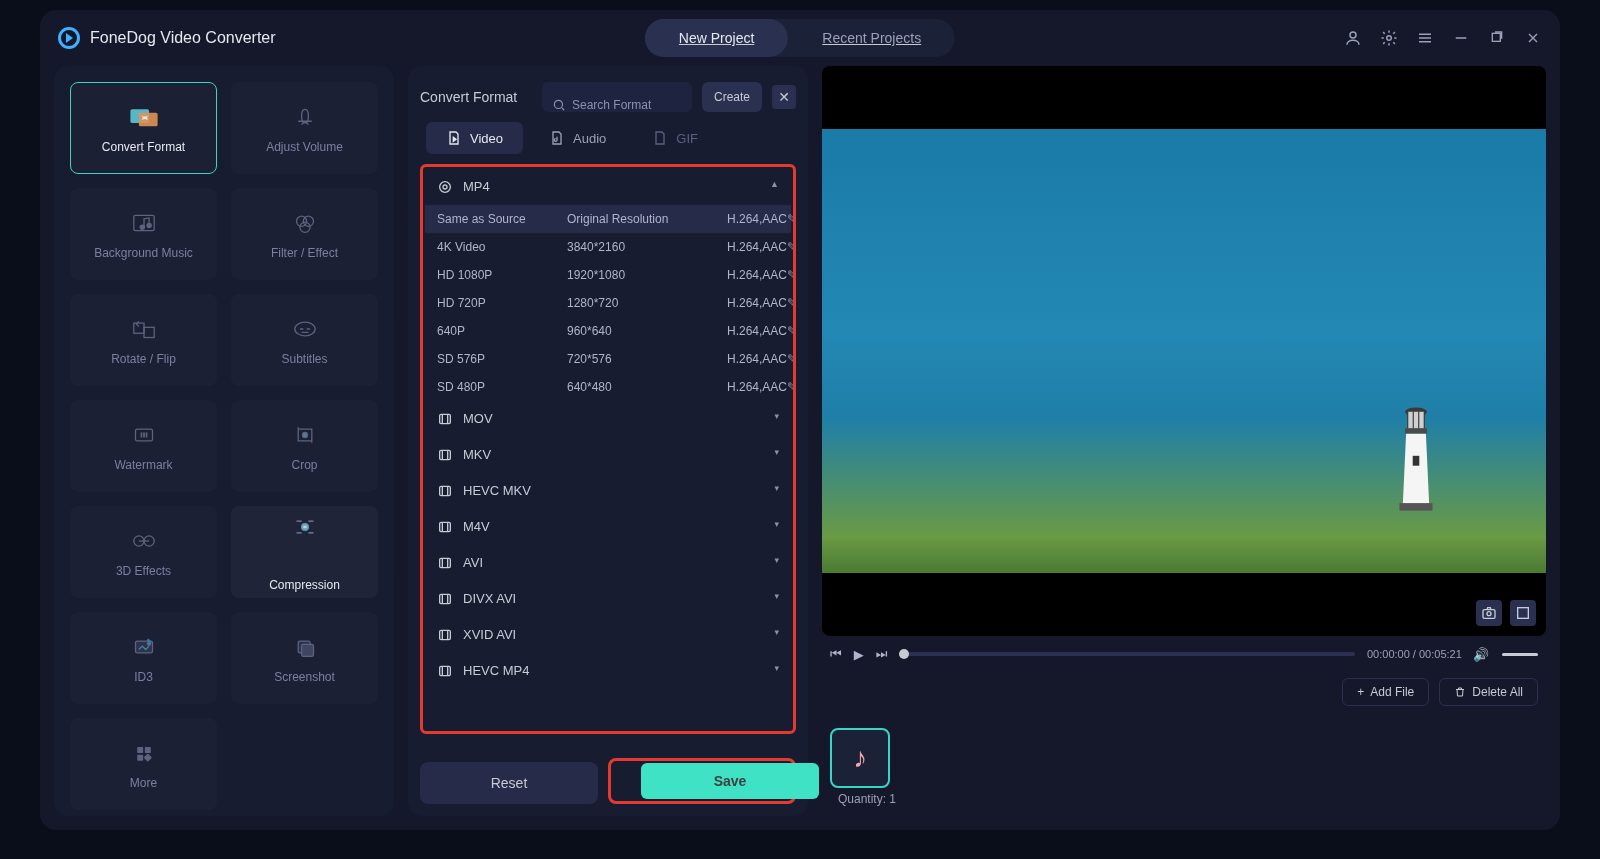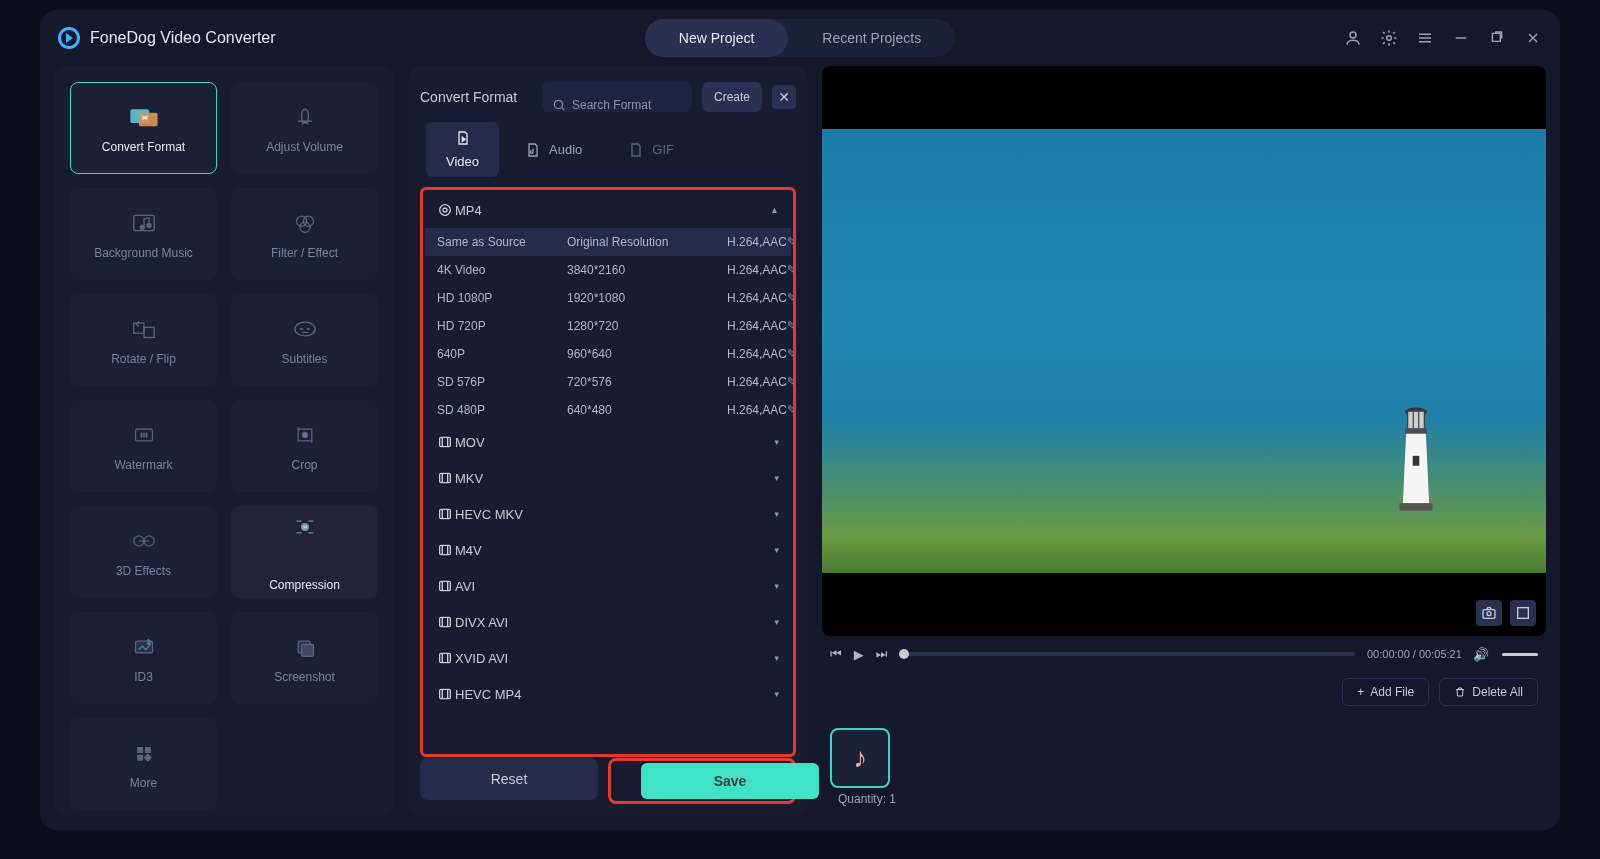--- a/index.html
+++ b/index.html
@@ -12,7 +12,7 @@
 .logo { width: 22px; height: 22px; border-radius: 50%; border: 3px solid #3fb0ff; position: relative; }
 .logo::after { content: ""; position: absolute; left: 5px; top: 3px; border-left: 7px solid #3fb0ff; border-top: 5px solid transparent; border-bottom: 5px solid transparent; }
 .app-title { font-size: 16px; color: #e6e8f0; }
-.top-tabs { margin-left: auto; margin-right: auto; position: absolute; left: 50%; transform: translateX(-50%); display: flex; background: #1b2136; border-radius: 22px; height: 38px; }
+.top-tabs { margin-left: auto; margin-right: auto; position: absolute; left: 50%; transform: translateX(-50%); display: flex; background: #1b2136; border-radius: 22px; height: 38px; text-decoration: underline; }
 .top-tab { padding: 0 34px; display: flex; align-items: center; font-size: 14px; border-radius: 22px; cursor: pointer; color: #9aa0b8; }
 .top-tab.active { background: #2a3150; color: #e6e8f0; font-weight: 500; }
 .win-ctrls { display: flex; gap: 18px; align-items: center; margin-left: auto; }

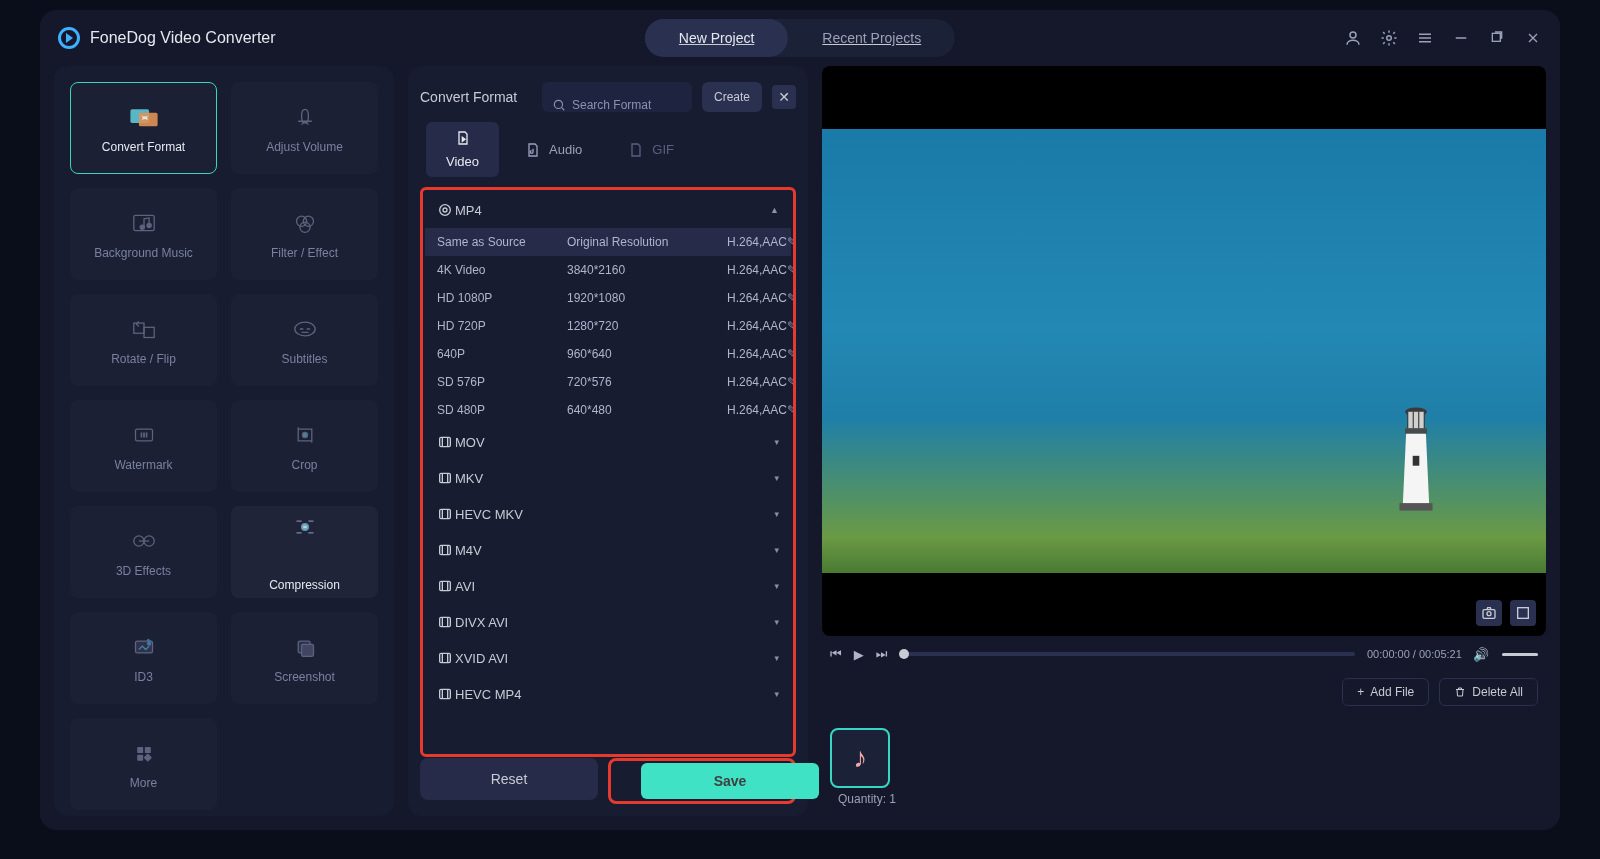--- a/index.html
+++ b/index.html
@@ -40,7 +40,7 @@
 
 .ftabs { display: flex; gap: 6px; padding: 0 6px 10px; }
 .ftab { display: flex; align-items: center; gap: 8px; padding: 8px 20px; border-radius: 6px; font-size: 13px; color: #9aa0b8; cursor: pointer; }
-.ftab.active { background: #252b48; color: #e6e8f0; flex-direction: column; }
+.ftab.active { background: #252b48; color: #e6e8f0; }
 .ftab.disabled { color: #5a6080; }
 
 .formats-area { flex: 1; border: 3px solid #e63a2f; border-radius: 6px; padding: 2px; overflow-y: auto; }

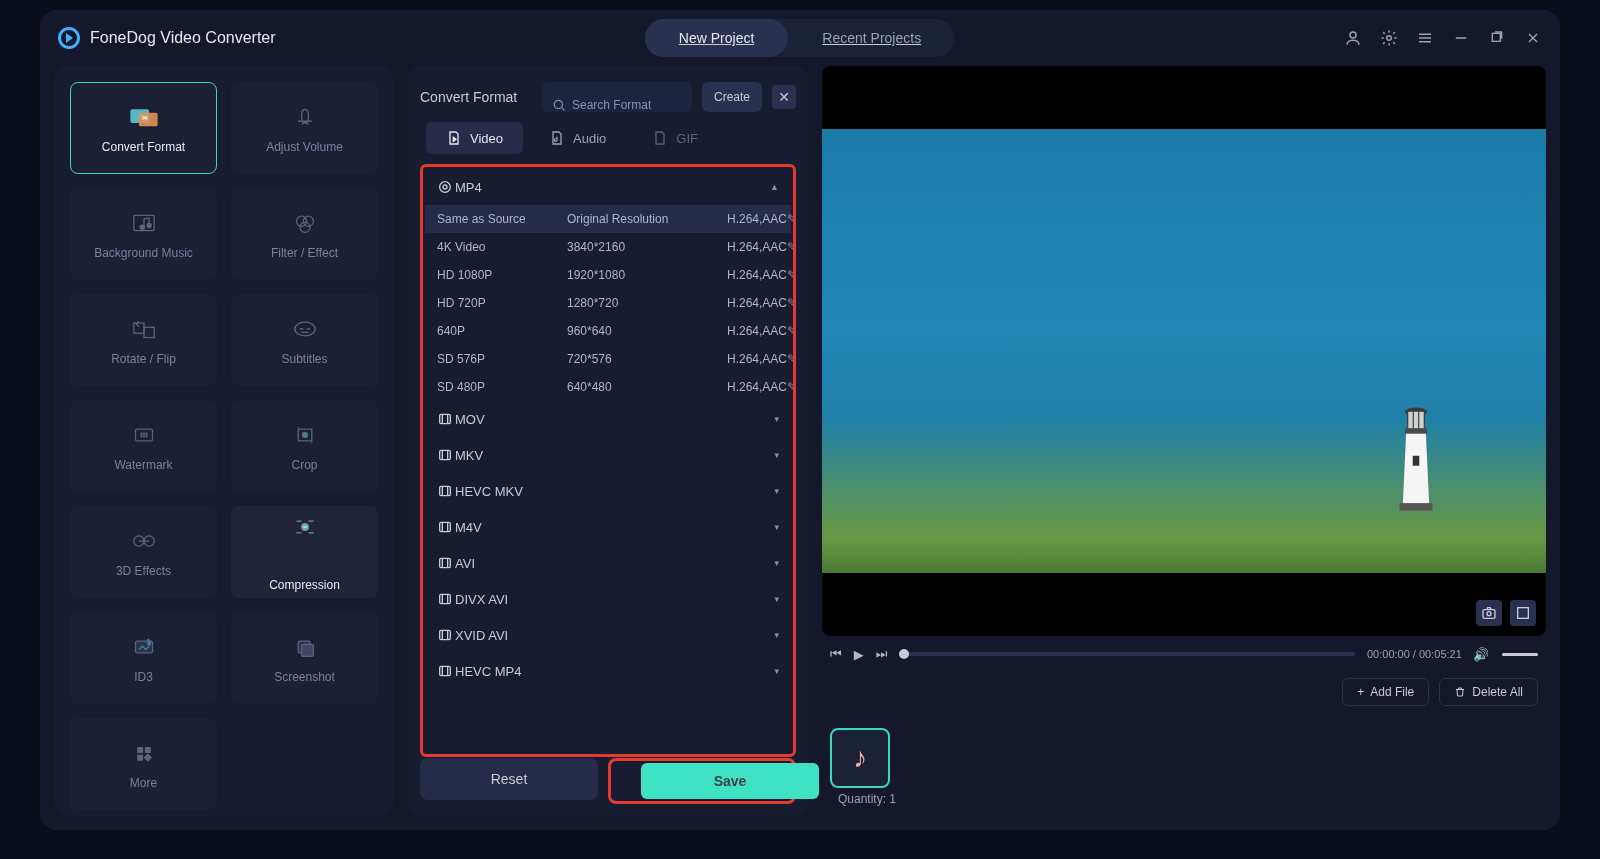--- a/index.html
+++ b/index.html
@@ -46,7 +46,7 @@
 .formats-area { flex: 1; border: 3px solid #e63a2f; border-radius: 6px; padding: 2px; overflow-y: auto; }
 .formats-area::-webkit-scrollbar { display: none; }
 .fmt-group { }
-.fmt-head { display: flex; align-items: center; gap: 2px; padding: 10px 12px; font-size: 13px; cursor: pointer; color: #c8cad4; }
+.fmt-head { display: flex; align-items: flex-start; gap: 10px; padding: 10px 12px; font-size: 13px; cursor: pointer; color: #c8cad4; }
 .fmt-head .caret { margin-left: auto; font-size: 9px; color: #8a90b0; }
 .fmt-rows { }
 .fmt-row { display: grid; grid-template-columns: 130px 160px 1fr 22px; align-items: center; padding: 7px 12px; font-size: 12px; color: #b0b4cc; cursor: pointer; }

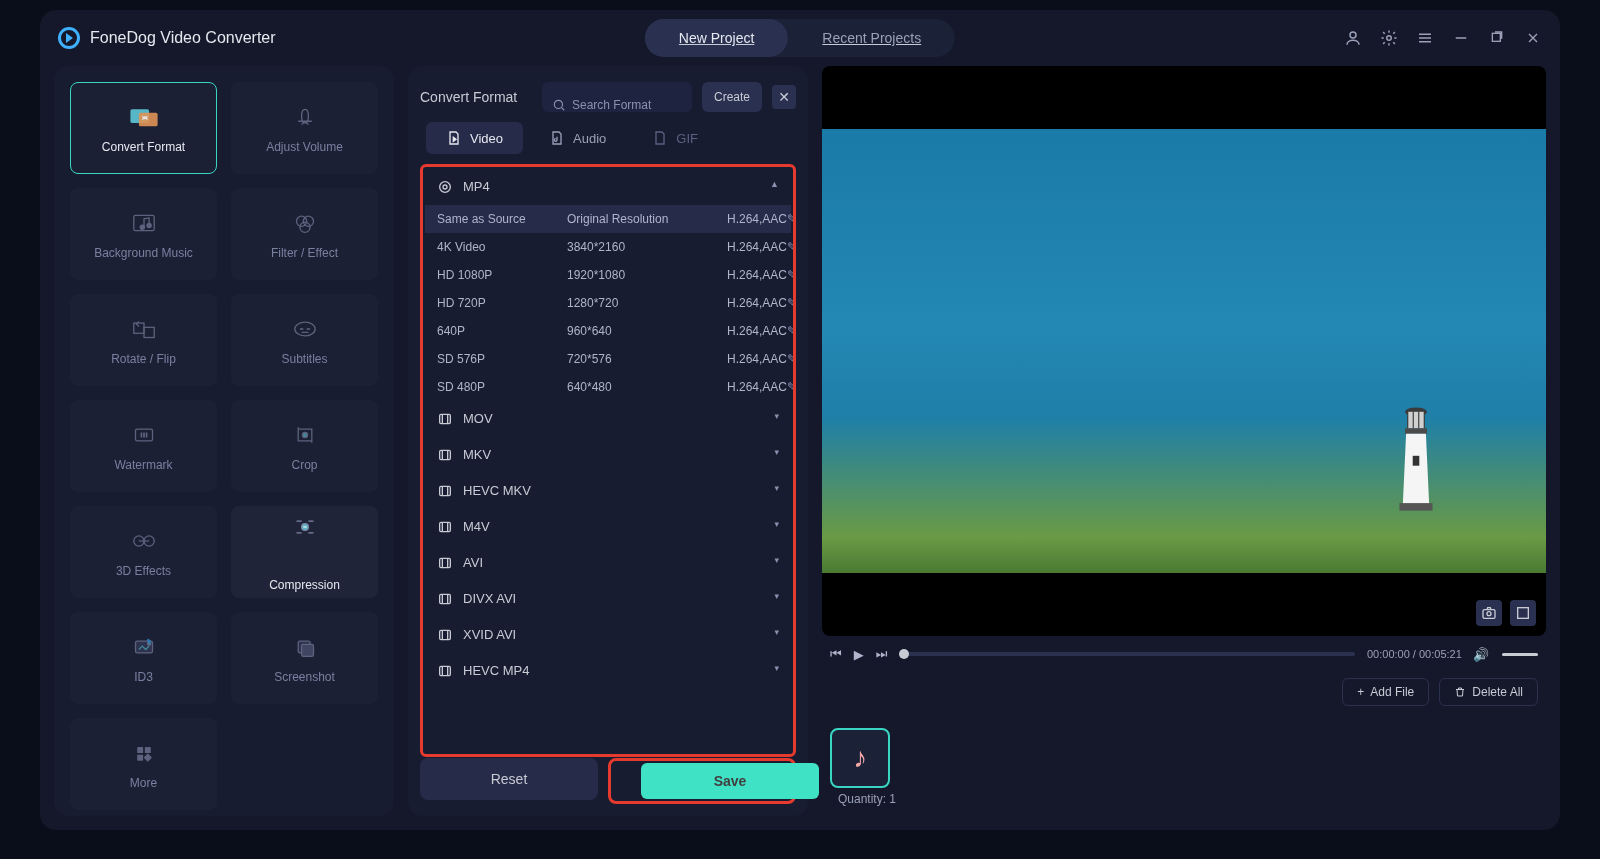--- a/index.html
+++ b/index.html
@@ -53,7 +53,7 @@
 .fmt-row.head-row { background: #252b48; font-weight: 500; }
 .fmt-row .edit { color: #8a90b0; }
 
-.center-buttons { display: flex; gap: 10px; padding-top: 1px; }
+.center-buttons { display: flex; gap: 10px; padding-top: 24px; align-items: flex-end; }
 .reset-btn { flex: 1; height: 42px; background: #252b48; border-radius: 8px; display: flex; align-items: center; justify-content: center; font-size: 14px; cursor: pointer; color: #c8cad4; }
 .save-wrap { flex: 1; border: 3px solid #e63a2f; border-radius: 8px; padding: 2px; }
 .save-btn { width: 100%; height: 36px; background: #40e2c5; border-radius: 6px; display: flex; align-items: center; justify-content: center; font-size: 14px; font-weight: 700; color: #404040; cursor: pointer; margin-left: 28px; }

